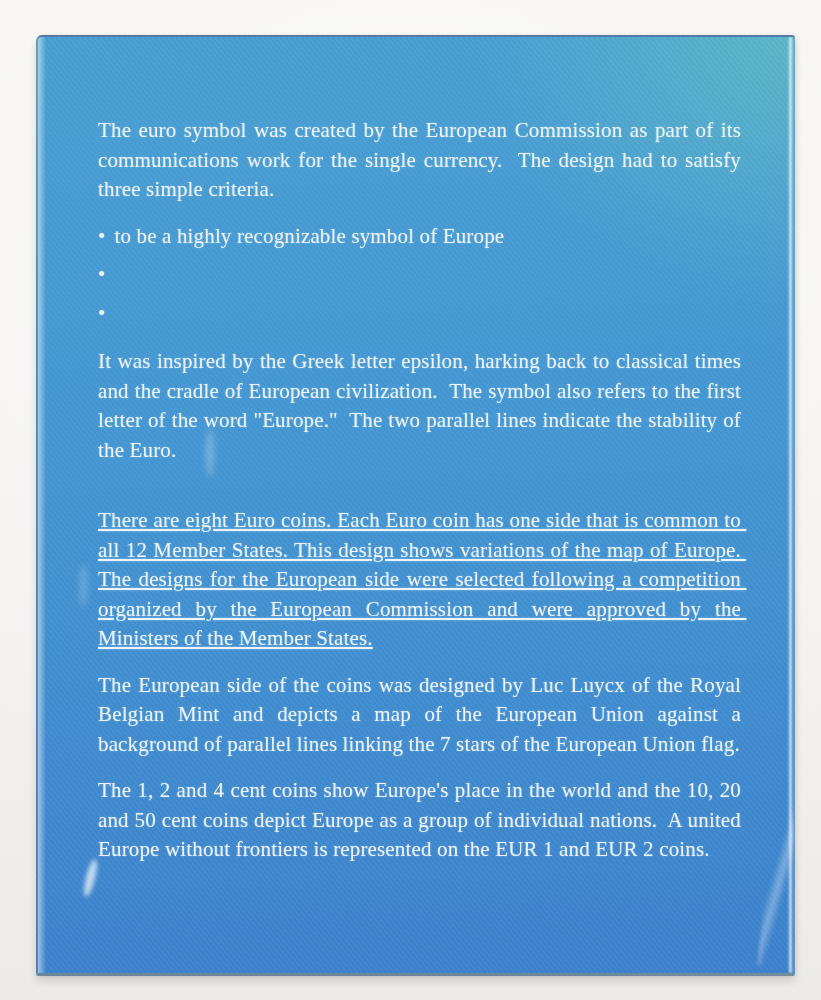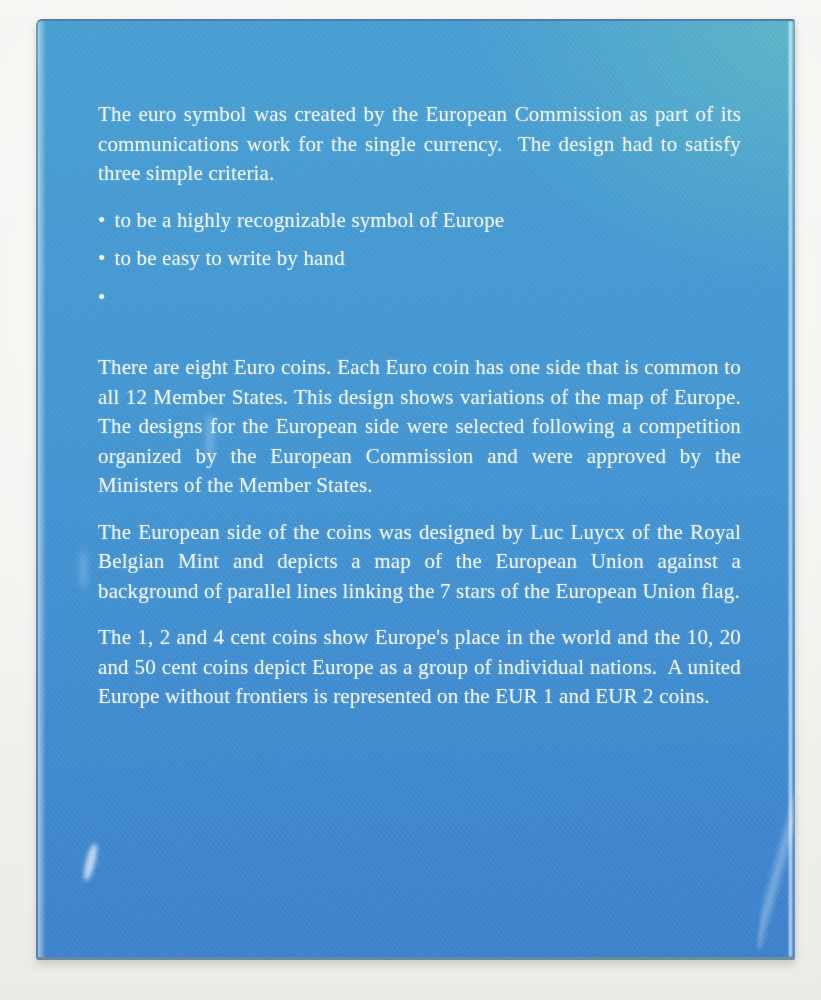--- a/index.html
+++ b/index.html
@@ -21,7 +21,7 @@
   .card {
     position: absolute;
     left: 36px;
-    top: 19px;
+    top: 35px;
     width: 756px;
     height: 936px;
     border-radius: 6px 3px 2px 2px;

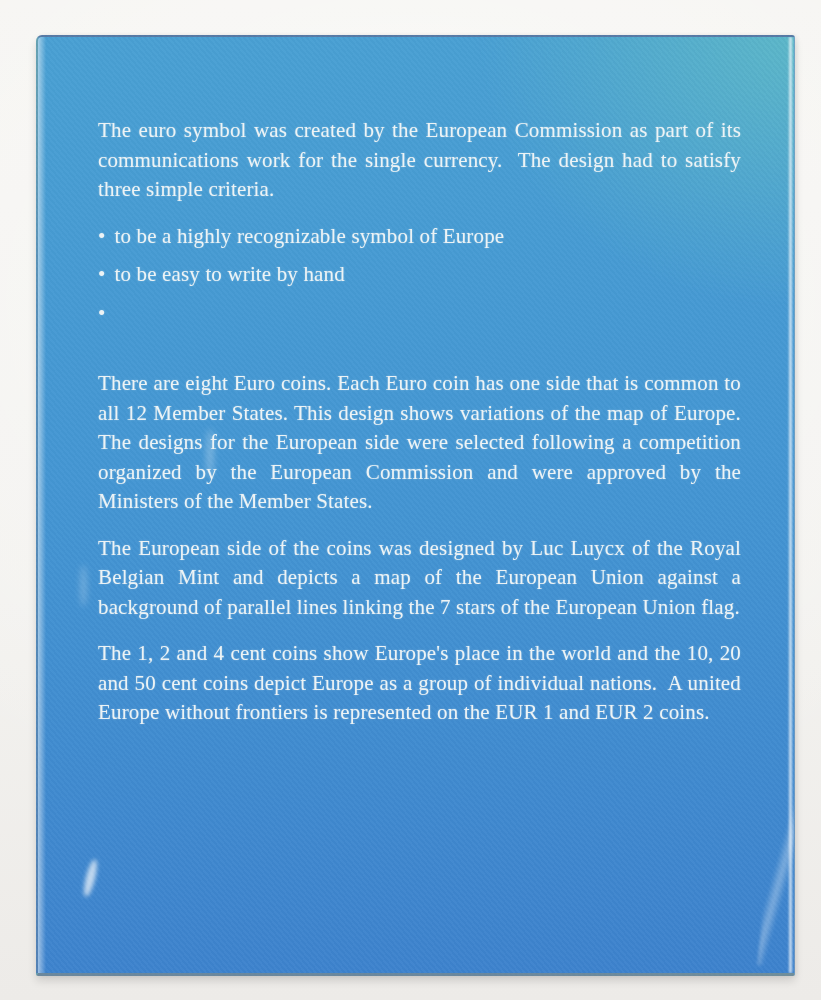--- a/index.html
+++ b/index.html
@@ -132,7 +132,6 @@
         </div>
         <div class="bullet-item">
           <span class="bullet-marker">•</span>
-          <span>to be easy to write by hand</span>
         </div>
         <div class="bullet-item">
           <span class="bullet-marker">•</span>

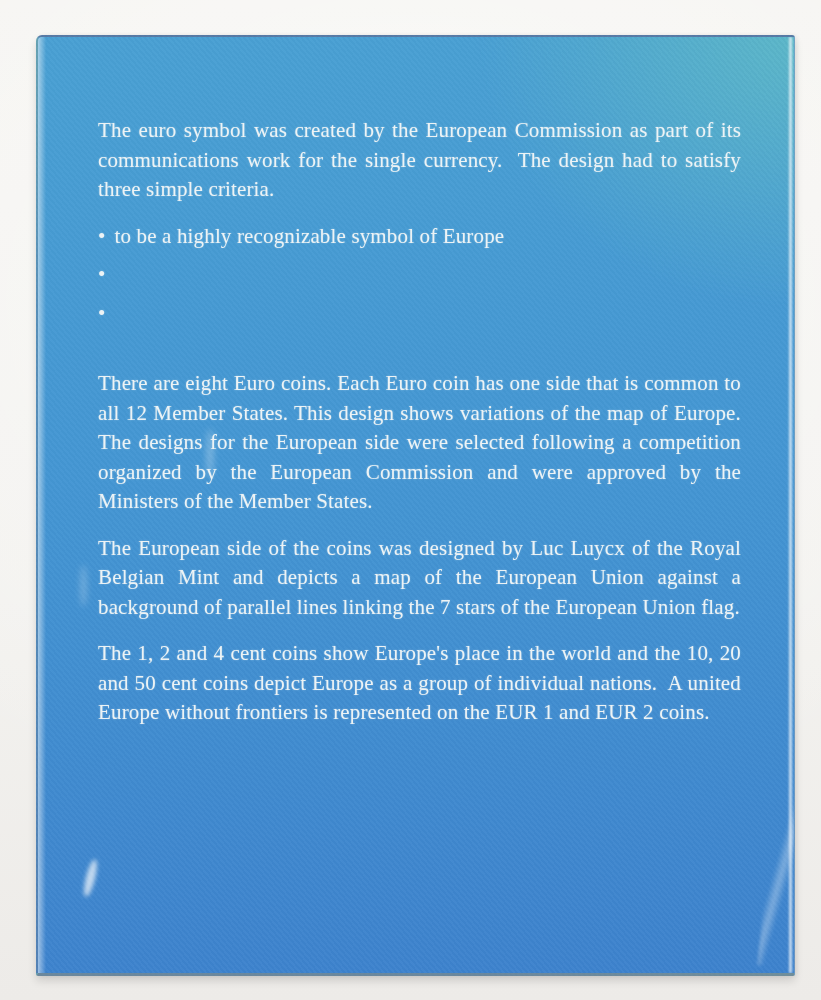--- a/index.html
+++ b/index.html
@@ -138,6 +138,7 @@
         </div>
       </div>
 
+      <p class="para">It was inspired by the Greek letter epsilon, harking back to classical times and the cradle of European civilization.  The symbol also refers to the first letter of the word "Europe."  The two parallel lines indicate the stability of the Euro.</p>
 
       <p class="para gap-above">There are eight Euro coins. Each Euro coin has one side that is common to all 12 Member States. This design shows variations of the map of Europe. The designs for the European side were selected following a competition organized by the European Commission and were approved by the Ministers of the Member States.</p>
 

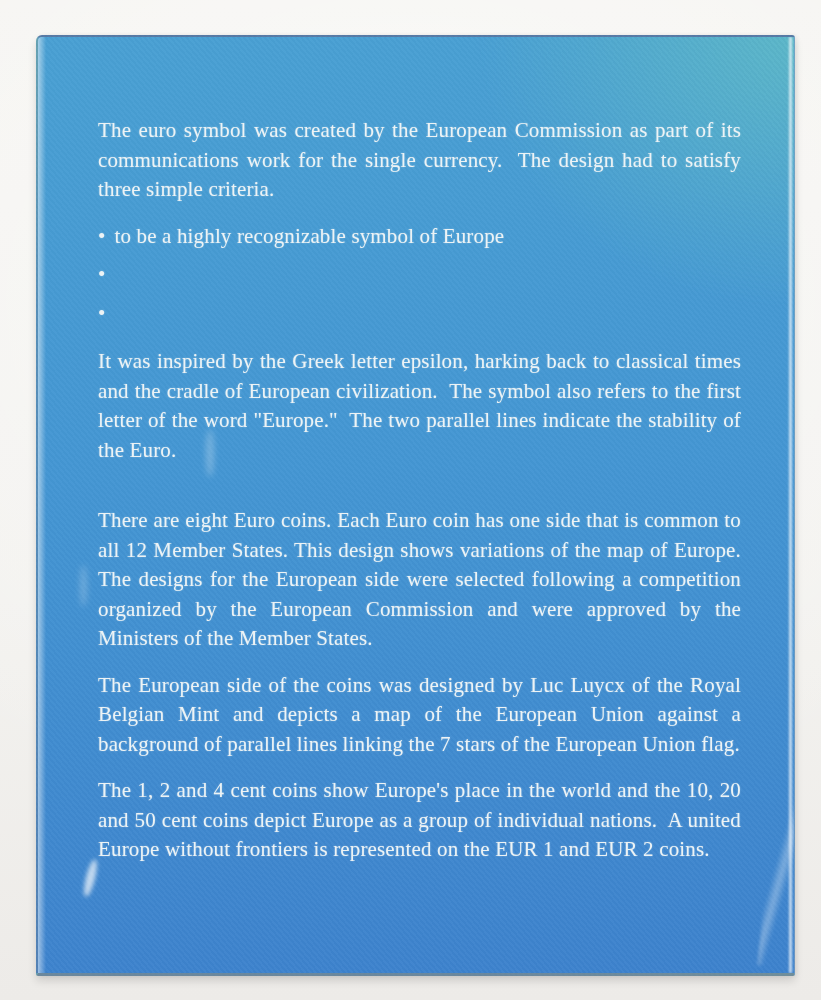--- a/index.html
+++ b/index.html
@@ -98,7 +98,7 @@
     text-align: justify;
     white-space: pre-wrap;
   }
-  .para.gap-above { margin-top: 41px; }
+  .para.gap-above { margin-top: 41px; text-decoration: underline; }
   .bullet-list { margin: 2px 0 19px 0; }
   .bullet-item {
     display: flex;

